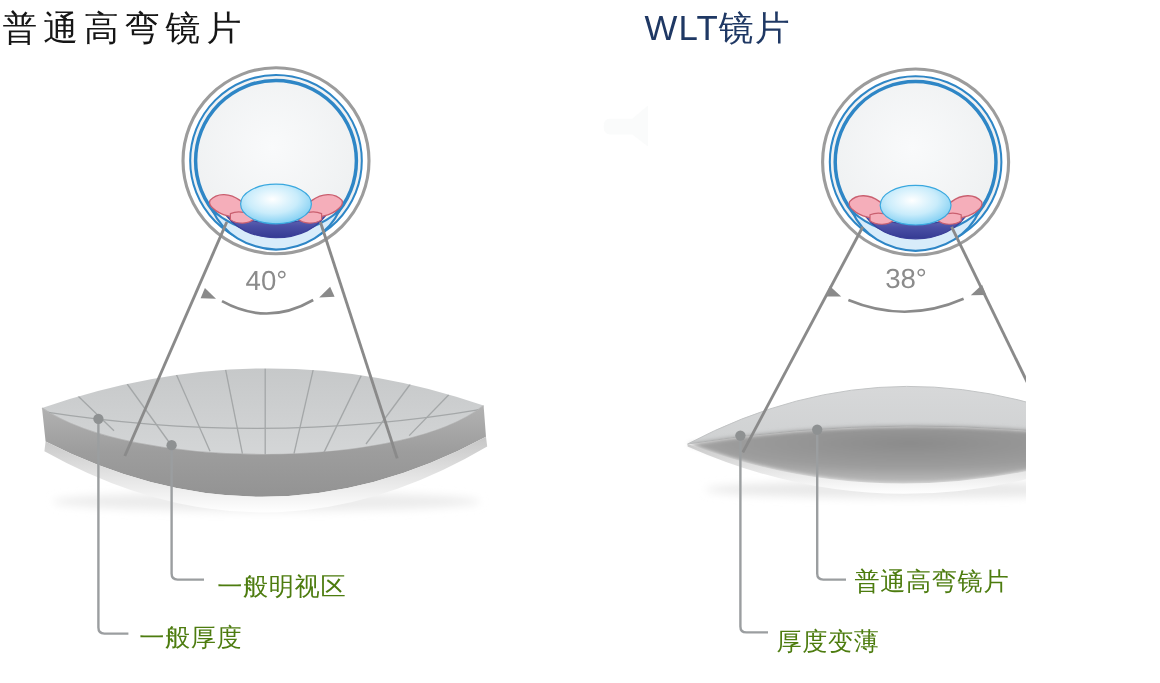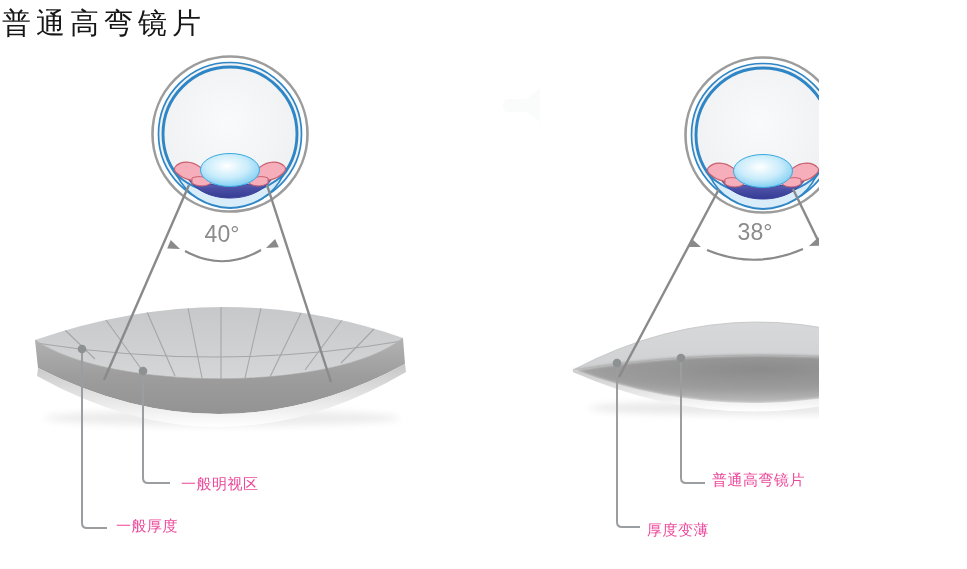--- a/index.html
+++ b/index.html
@@ -4,7 +4,7 @@
 <style>
   html,body{margin:0;padding:0;background:#ffffff;}
   #stage{position:relative;width:819px;height:569px;background:#ffffff;overflow:hidden;
-         font-family:"Liberation Sans", sans-serif;}
+         font-family:"Liberation Sans", sans-serif;padding-left:36px;}
   #art{position:absolute;left:0;top:0;}
   .txt{position:absolute;white-space:nowrap;}
   .title-left{left:2px;top:4px;font-size:29px;letter-spacing:5px;color:#161616;}

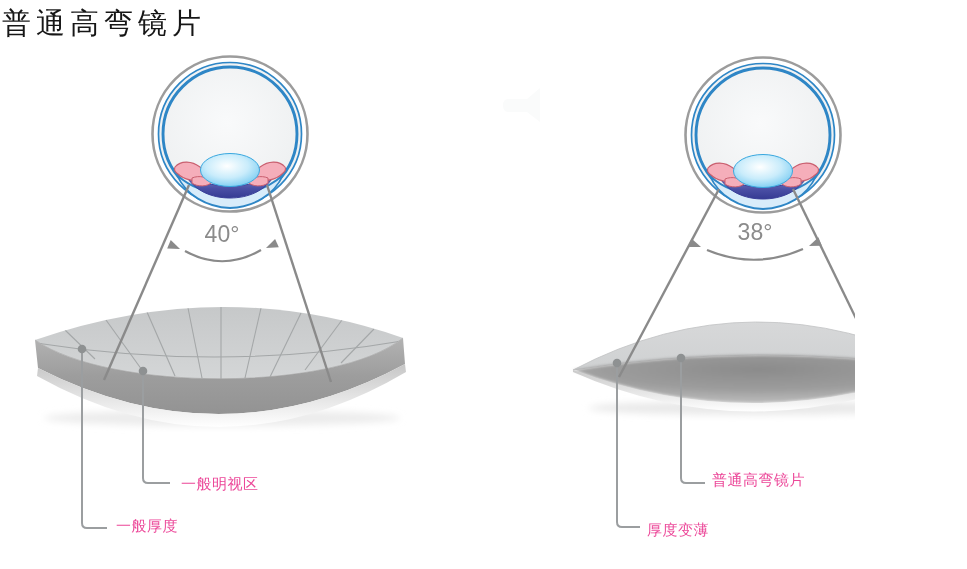--- a/index.html
+++ b/index.html
@@ -160,6 +160,7 @@
   </svg>
 
   <div class="txt title-left">普通高弯镜片</div>
+  <div class="txt title-right">WLT镜片</div>
 
   <div class="txt angle angle-left">40°</div>
   <div class="txt angle angle-right">38°</div>

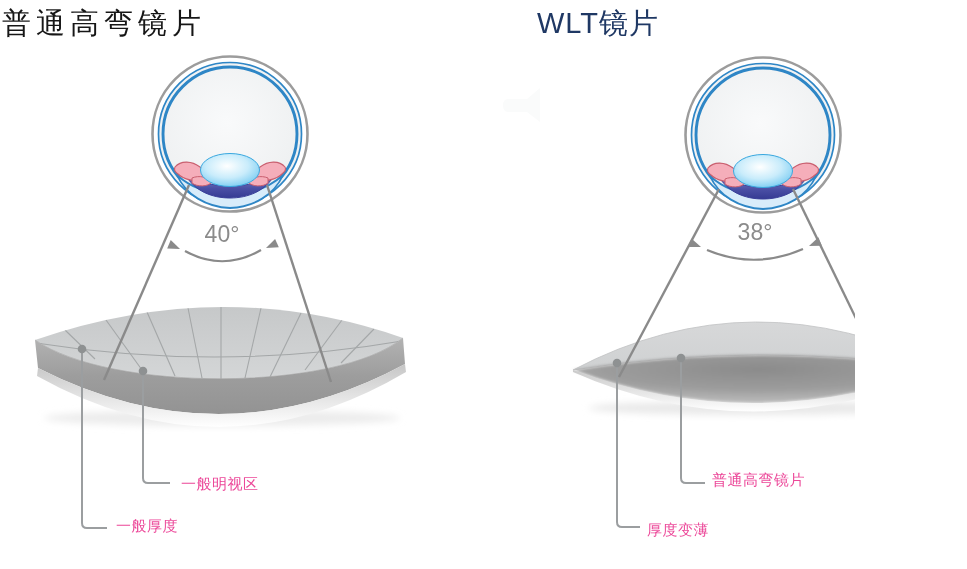--- a/index.html
+++ b/index.html
@@ -12,7 +12,7 @@
   .angle{font-size:23px;color:#8b8b8b;width:64px;text-align:center;}
   .angle-left{left:190px;top:221px;}
   .angle-right{left:723px;top:219px;}
-  .lbl{font-size:15px;color:#ec4899;letter-spacing:0.5px;}
+  .lbl{font-size:21px;color:#4d7c0f;letter-spacing:0.5px;}
   .lbl-clear-left{left:181px;top:475px;}
   .lbl-thick-left{left:116px;top:517px;font-family:Liberation Serif, serif;}
   .lbl-clear-right{left:712px;top:471px;}

